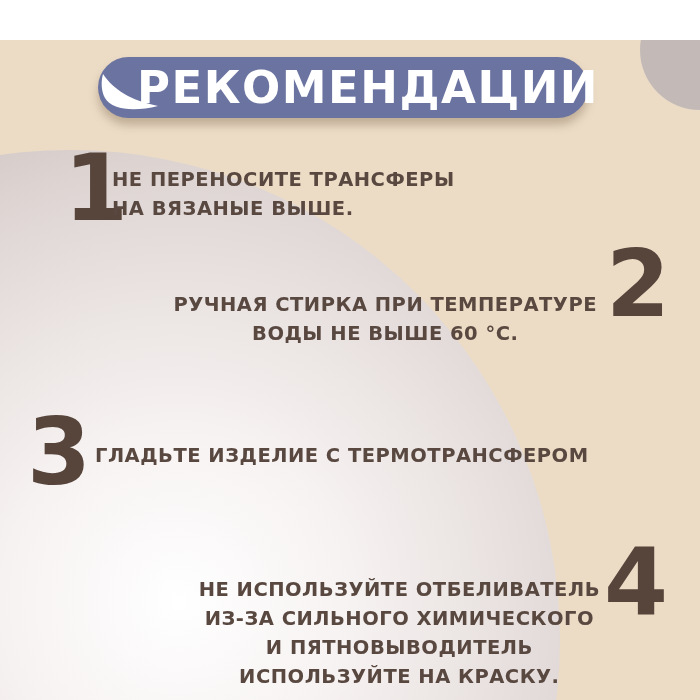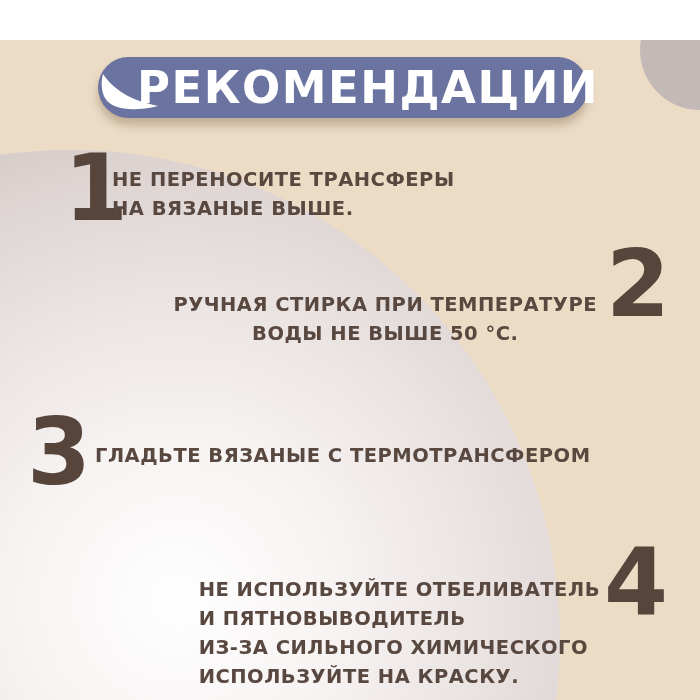--- a/index.html
+++ b/index.html
@@ -125,7 +125,7 @@
   <div class="num n2">2</div>
   <div class="txt t2">
     <div class="line">РУЧНАЯ СТИРКА ПРИ ТЕМПЕРАТУРЕ</div>
-    <div class="line">ВОДЫ НЕ ВЫШЕ 50 °C.</div>
+    <div class="line">ВОДЫ НЕ ВЫШЕ 60 °C.</div>
   </div>
 
   <div class="num n3">3</div>

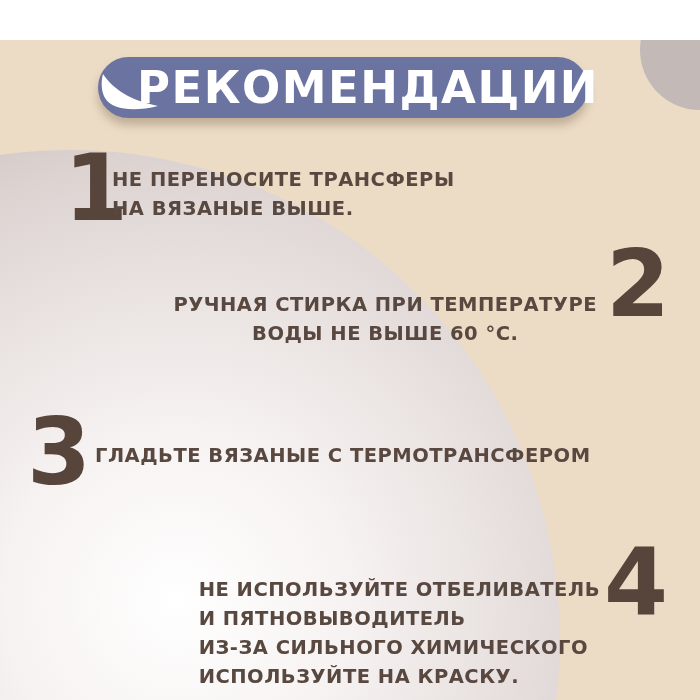--- a/index.html
+++ b/index.html
@@ -130,7 +130,7 @@
 
   <div class="num n3">3</div>
   <div class="txt t3">
-    <div class="line">ГЛАДЬТЕ ВЯЗАНЫЕ С ТЕРМОТРАНСФЕРОМ</div>
+    <div class="line">ГЛАДЬТЕ ИЗДЕЛИЕ С ТЕРМОТРАНСФЕРОМ</div>
   </div>
 
   <div class="num n4">4</div>

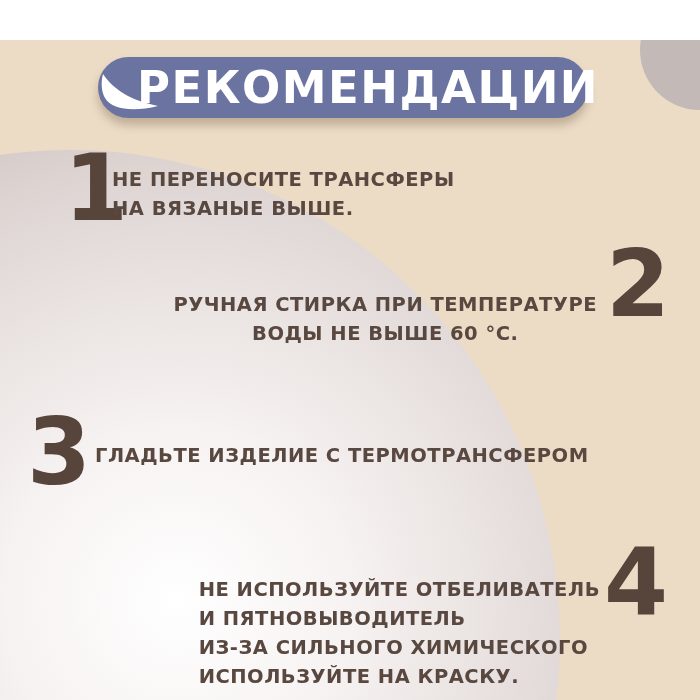--- a/index.html
+++ b/index.html
@@ -98,7 +98,7 @@
   .t1 { left: 112px;  top: 125px; text-align: left; }
   .t2 { right: 103px; top: 250px; text-align: center; }
   .t3 { left: 95px;   top: 401px; text-align: left; }
-  .t4 { right: 100px; top: 535px; text-align: left; }
+  .t4 { right: 100px; top: 535px; text-align: center; }
   .t3 .line.indent { padding-left: 13px; }
 </style>
 </head>

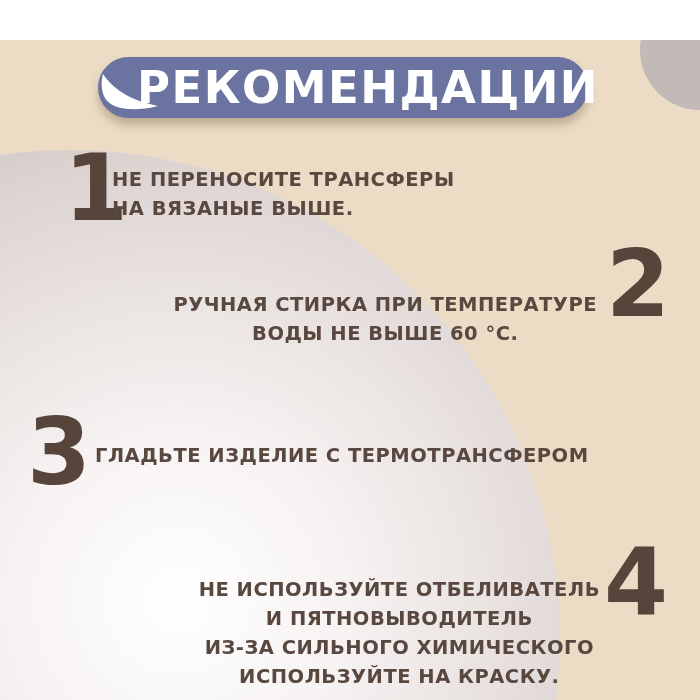--- a/index.html
+++ b/index.html
@@ -136,8 +136,8 @@
   <div class="num n4">4</div>
   <div class="txt t4">
     <div class="line">НЕ ИСПОЛЬЗУЙТЕ ОТБЕЛИВАТЕЛЬ</div>
+    <div class="line">ИЗ-ЗА СИЛЬНОГО ХИМИЧЕСКОГО</div>
     <div class="line">И ПЯТНОВЫВОДИТЕЛЬ</div>
-    <div class="line">ИЗ-ЗА СИЛЬНОГО ХИМИЧЕСКОГО</div>
     <div class="line">ИСПОЛЬЗУЙТЕ НА КРАСКУ.</div>
   </div>
 

